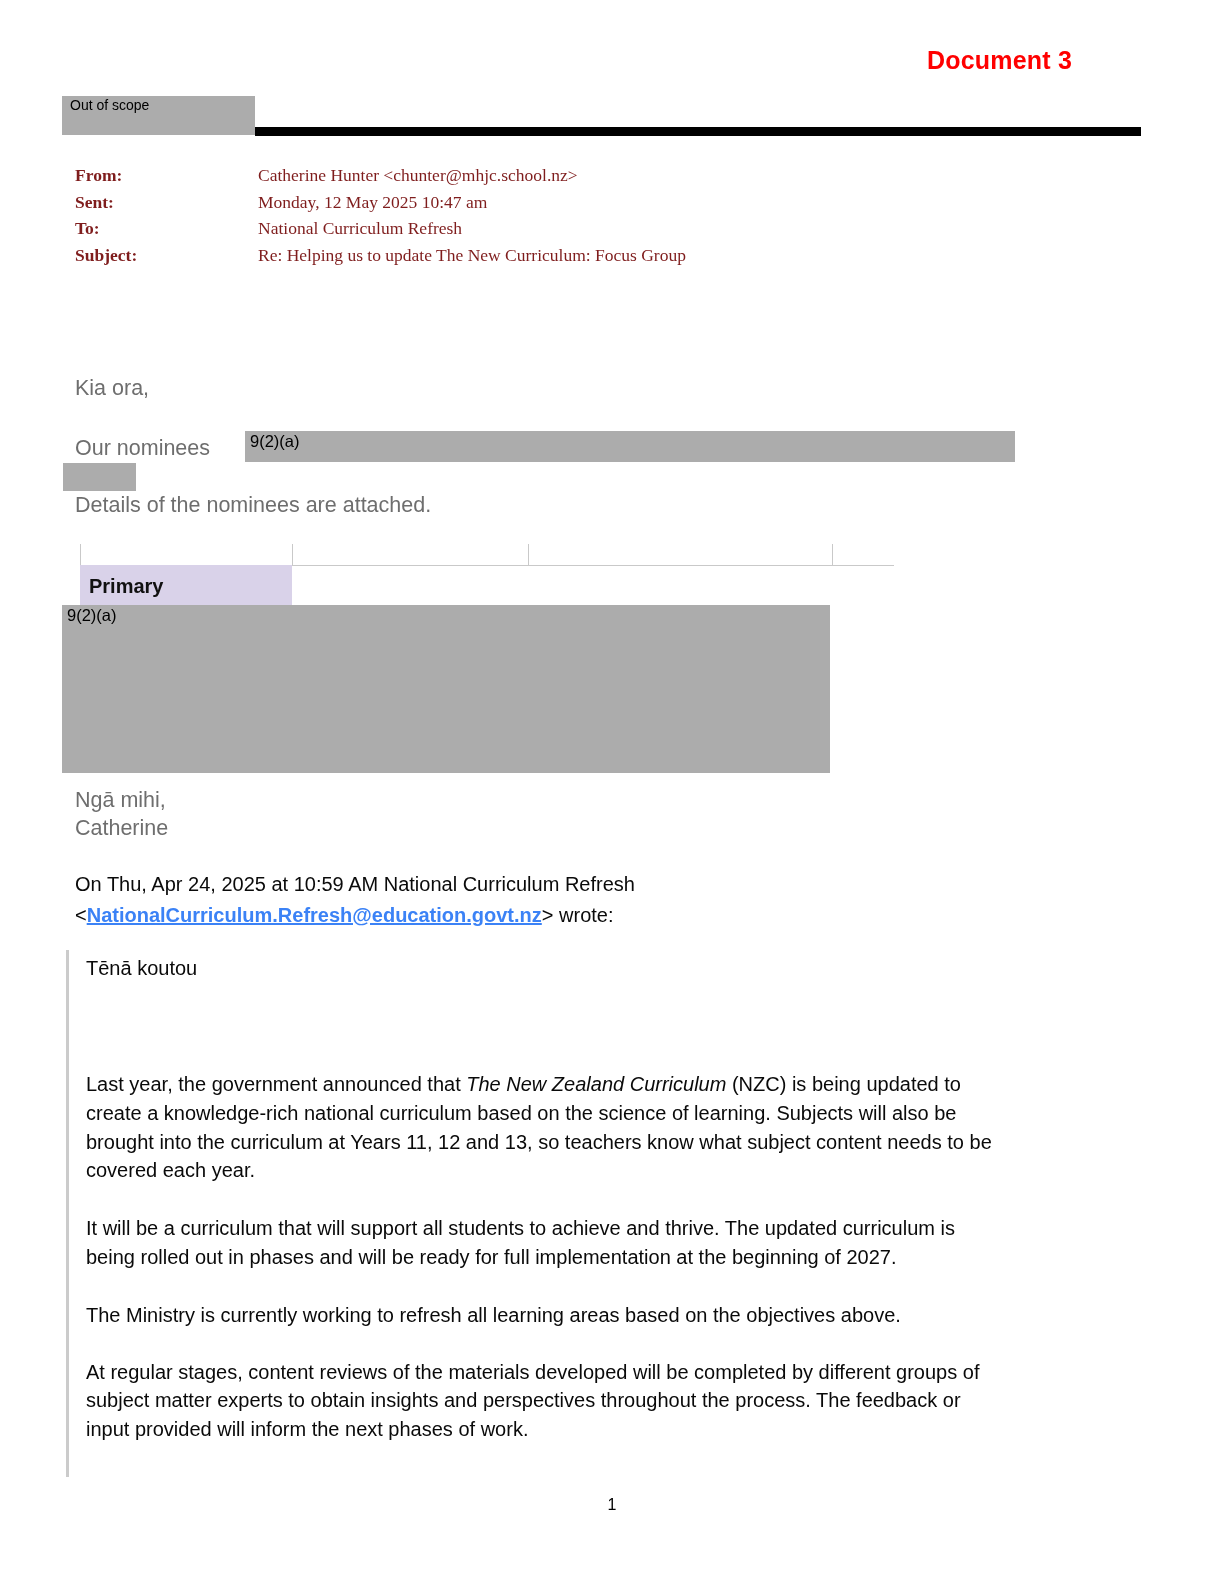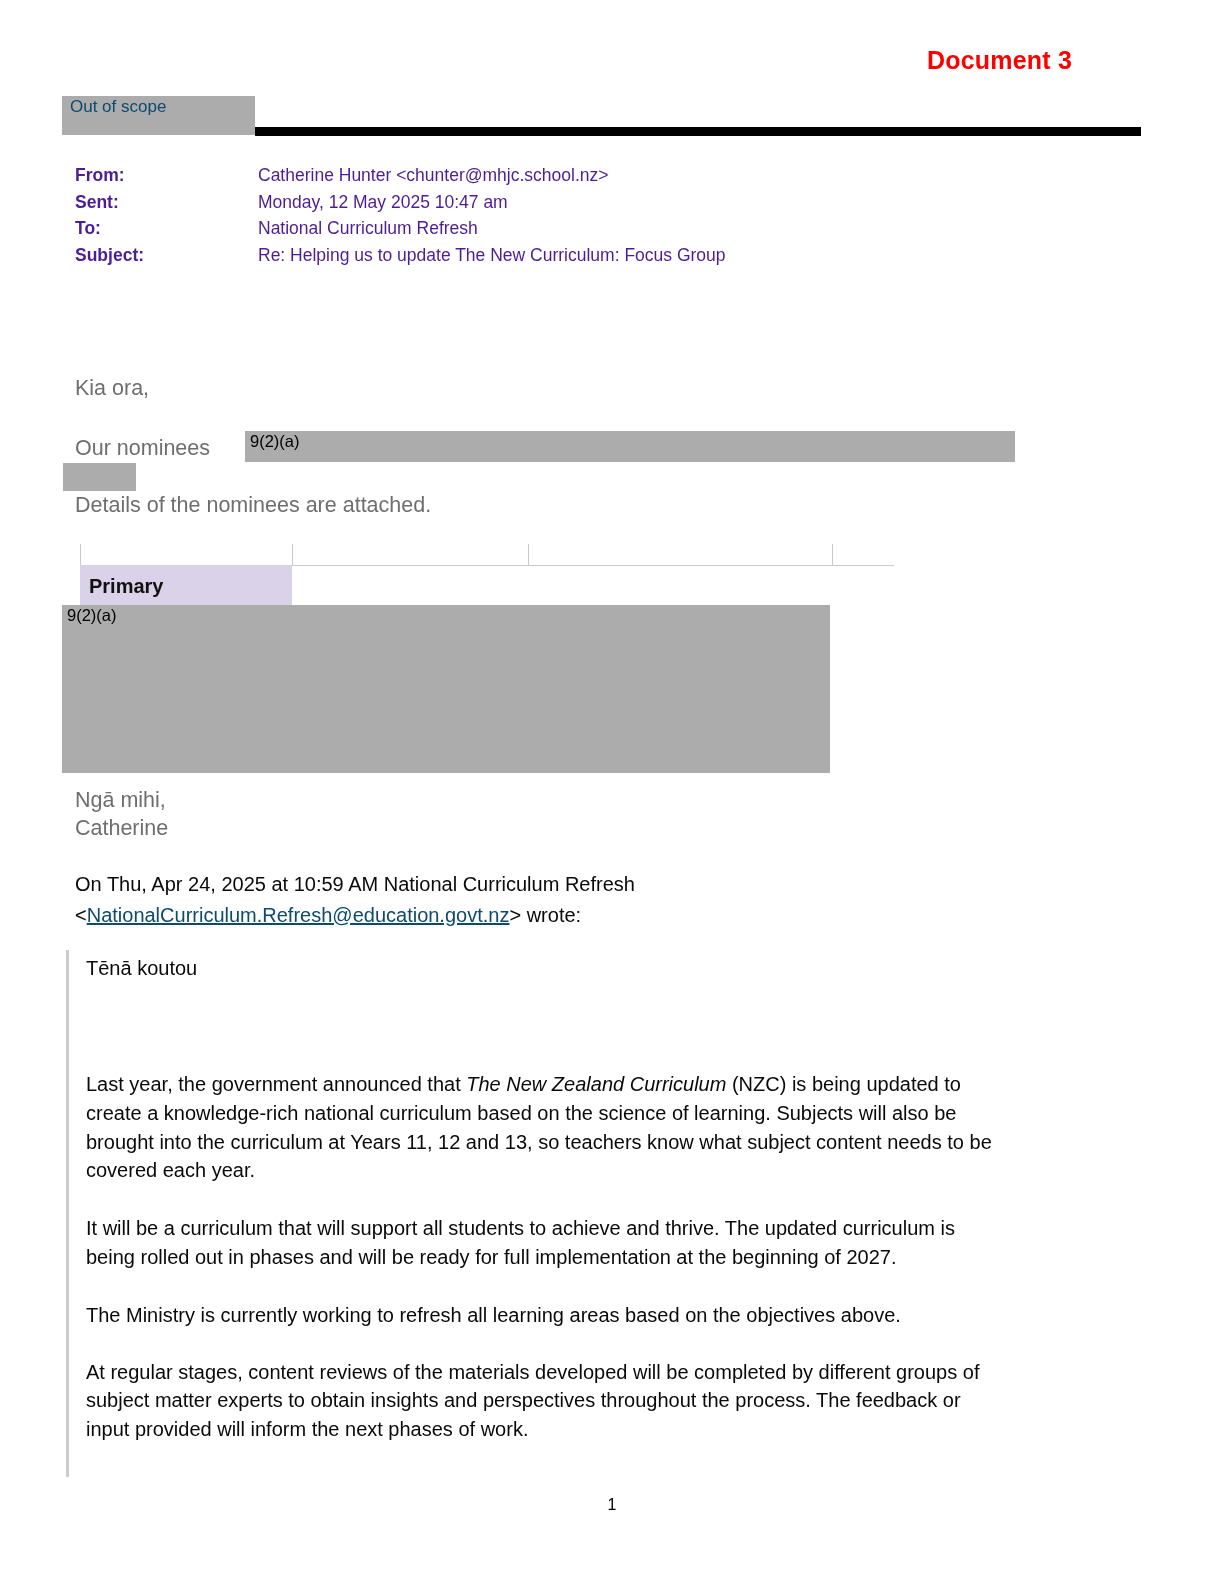--- a/index.html
+++ b/index.html
@@ -11,7 +11,7 @@
   
   .doc-label{top:46px;right:152px;font-size:25px;font-weight:bold;letter-spacing:0.2px;}
   .oos-box{left:62px;top:96px;width:193px;height:39px;}
-  .oos-label{padding:1px 0 0 8px;font-size:17px;color:#0c4a6e;}
+  .oos-label{padding:1px 0 0 8px;font-size:14px;color:#000000;}
   .divider{left:255px;top:127px;width:886px;height:9px;background:#000;}
   
   .hdr{left:75px;top:162px;width:1060px;}

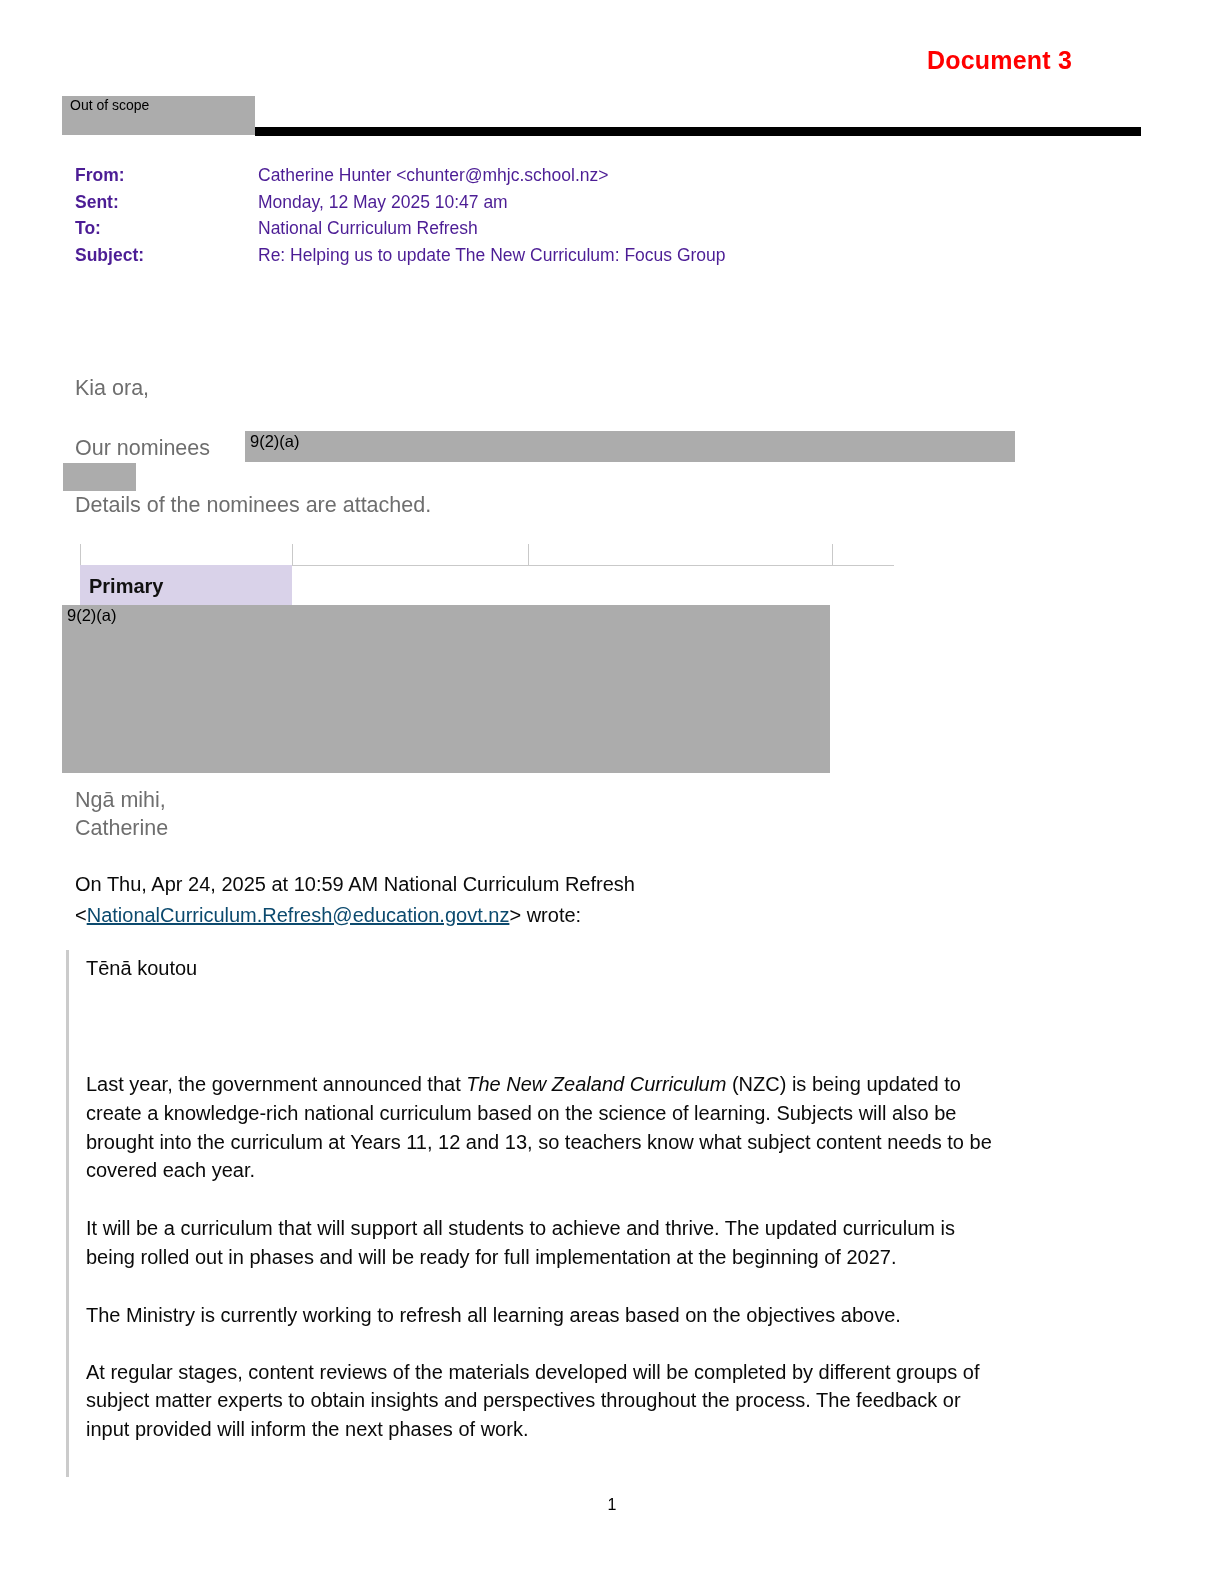--- a/index.html
+++ b/index.html
@@ -15,7 +15,7 @@
   .divider{left:255px;top:127px;width:886px;height:9px;background:#000;}
   
   .hdr{left:75px;top:162px;width:1060px;}
-  .hdr-row{display:flex;height:26.7px;font-size:17.5px;line-height:26.7px;color:#4c1d95;}
+  .hdr-row{display:flex;height:26.7px;font-size:17.5px;line-height:26.7px;color:#7f1d1d;font-family:Liberation Serif, serif;}
   .hdr-label{width:183px;font-weight:bold;flex:none;}
   .hdr-value{white-space:nowrap;}
   

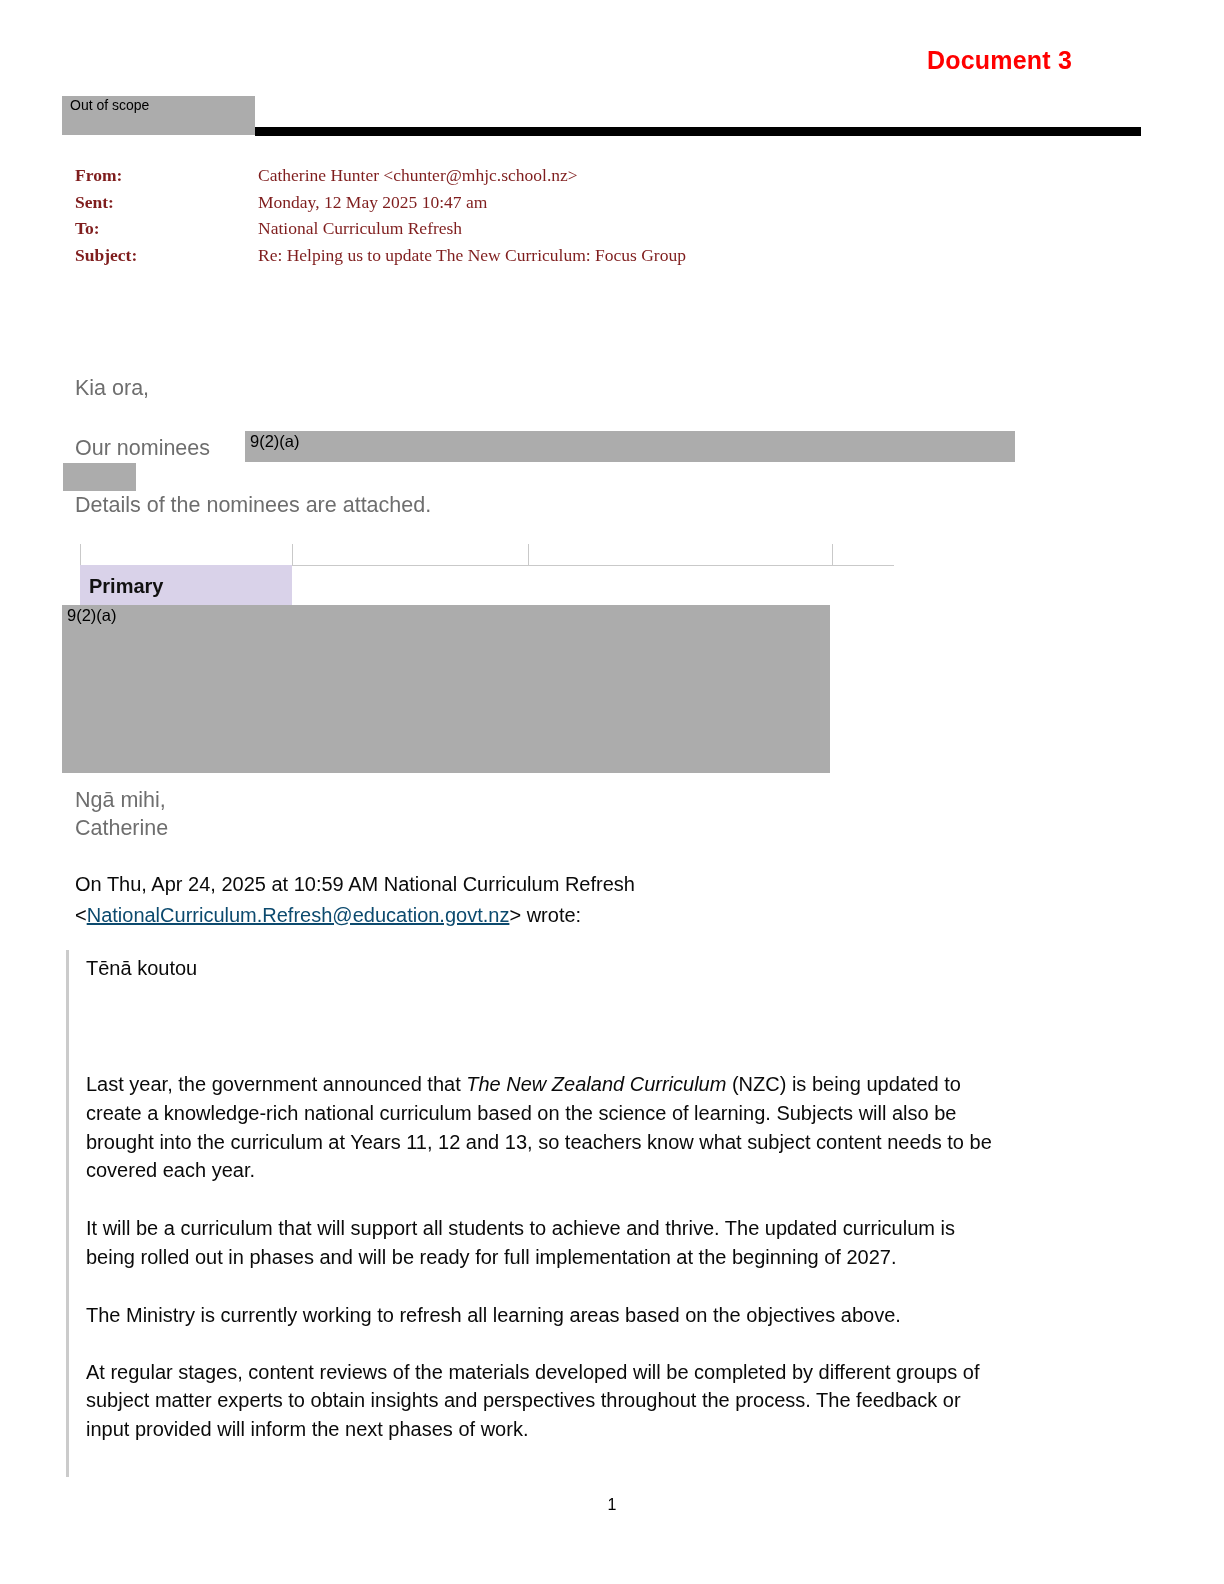--- a/index.html
+++ b/index.html
@@ -119,7 +119,7 @@
 <div class="abs reply-intro">
   <div>On Thu, Apr 24, 2025 at 10:59 AM National Curriculum Refresh</div>
   <div>
-    <span>&lt;</span><a href="#" class="email-link" style="color: #0c4a6e;">NationalCurriculum.Refresh@education.govt.nz</a><span>&gt; wrote:</span>
+    <span>&lt;</span><a href="#" class="email-link" style="color: #3b82f6; font-weight: bold;">NationalCurriculum.Refresh@education.govt.nz</a><span>&gt; wrote:</span>
   </div>
 </div>
 

